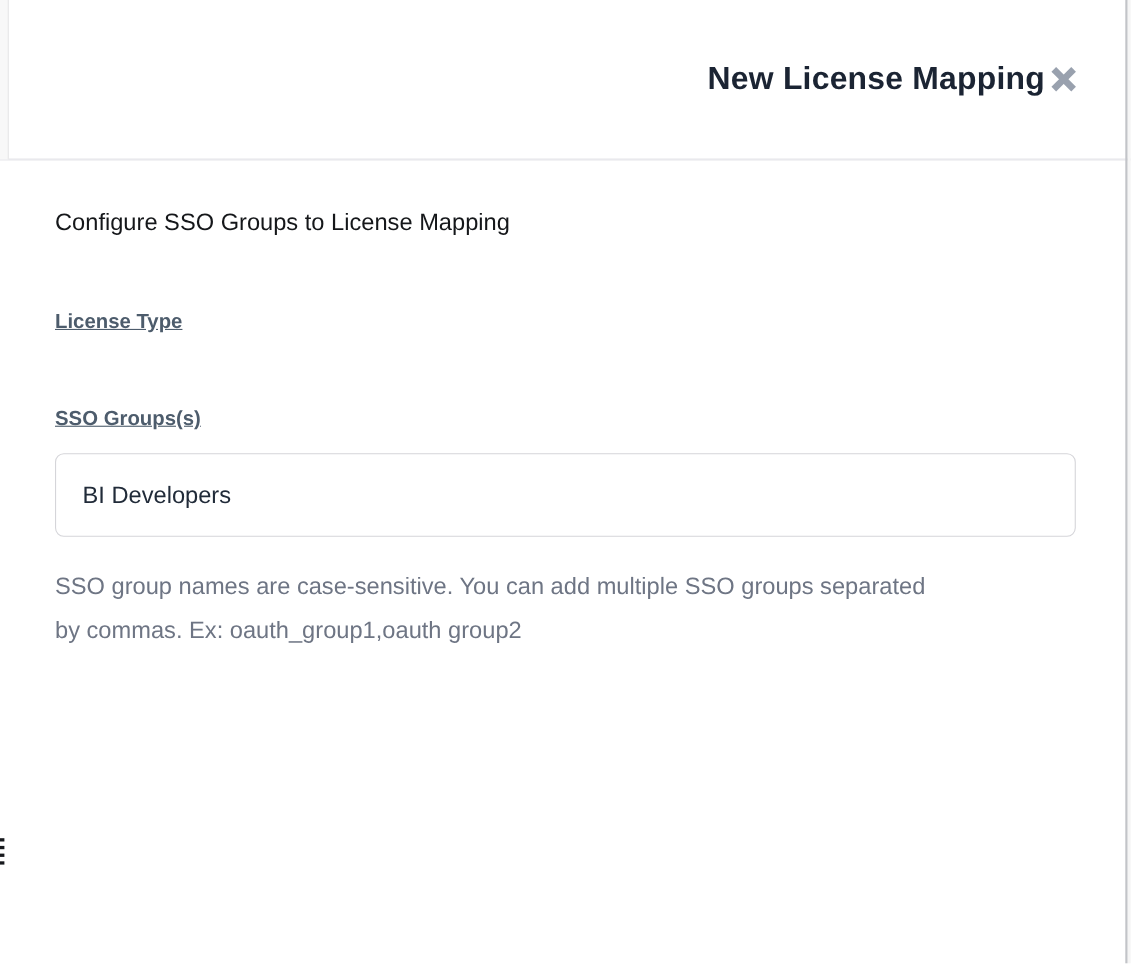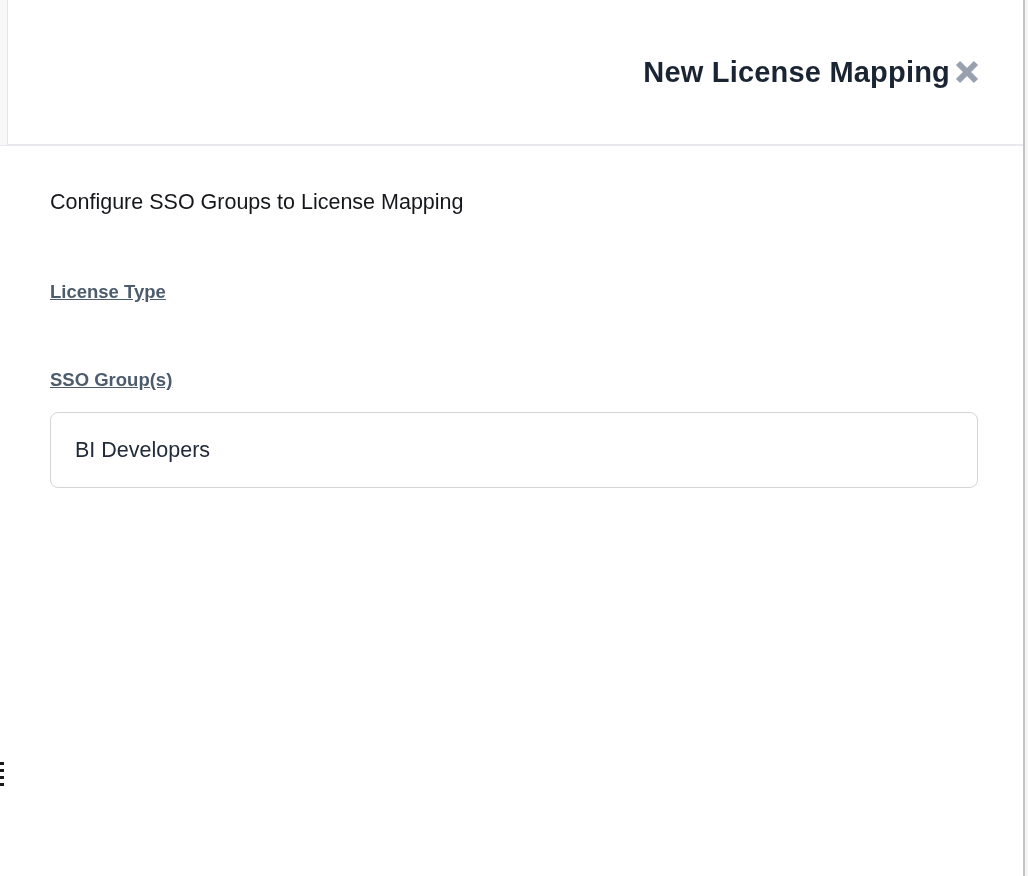--- a/index.html
+++ b/index.html
@@ -164,7 +164,7 @@
     <div class="field-label">License Type</div>
 
 
-    <div class="field-label">SSO Group(s)</div>
+    <div class="field-label">SSO Groups(s)</div>
 
     <div class="control input-control">
       <input type="text" value="BI Developers" style="">

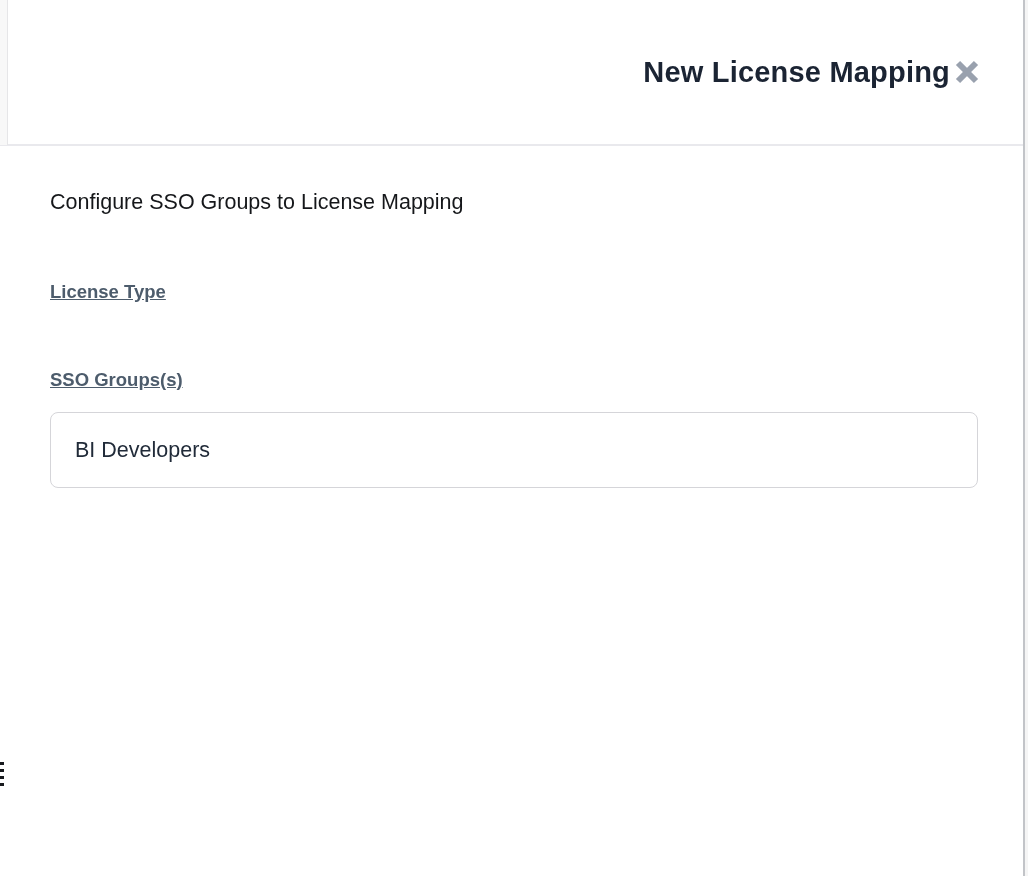--- a/index.html
+++ b/index.html
@@ -170,6 +170,7 @@
       <input type="text" value="BI Developers" style="">
     </div>
 
+    <div class="help-text">SSO group names are case-sensitive. You can add multiple SSO groups separated by commas. Ex: oauth_group1,oauth group2</div>
 
   </div>
 

